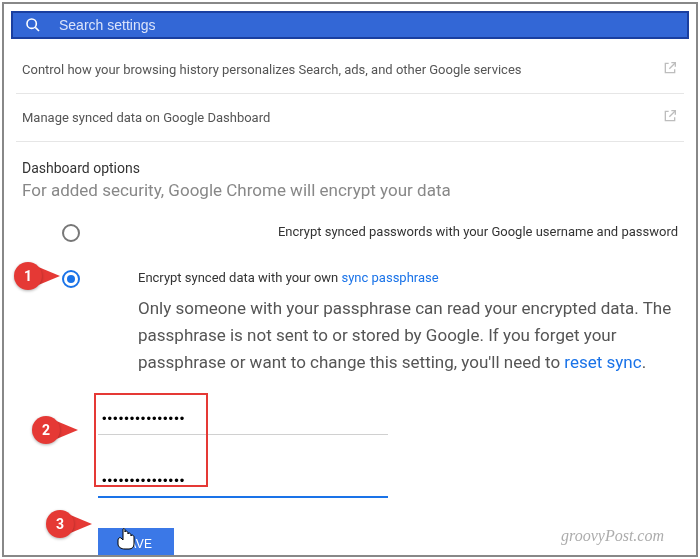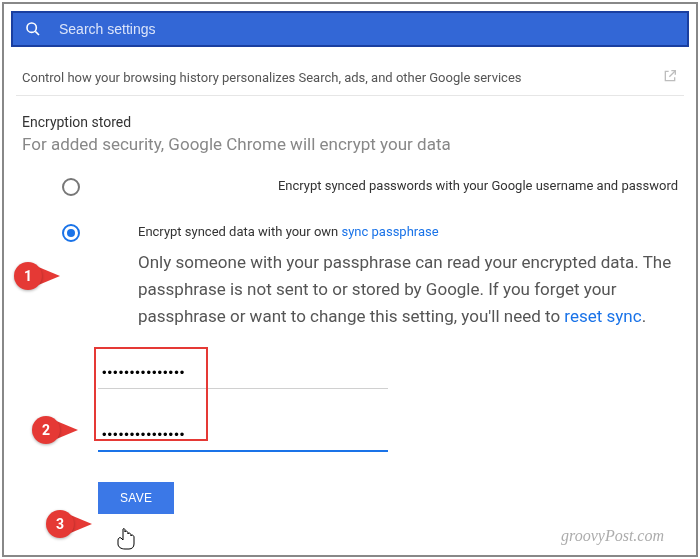--- a/index.html
+++ b/index.html
@@ -26,7 +26,7 @@
     background: #3367d6;
     border: 2px solid #1a3fa0;
     margin: 7px;
-    height: 36px;
+    height: 28px;
     display: flex;
     align-items: center;
     padding: 0 12px;

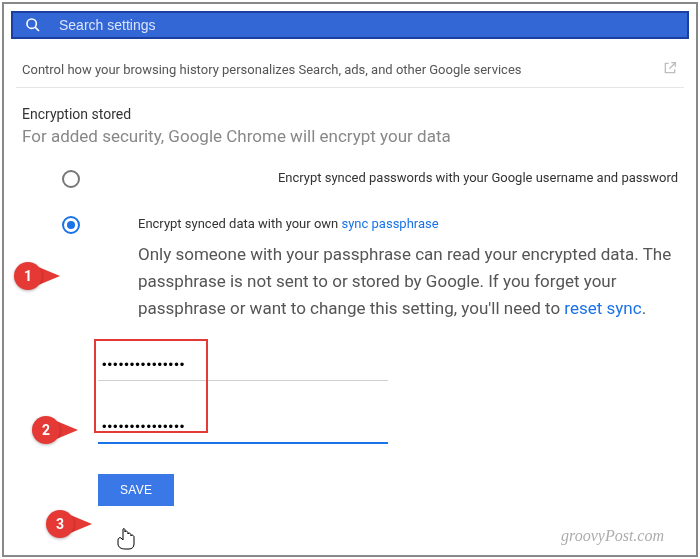--- a/index.html
+++ b/index.html
@@ -47,7 +47,7 @@
   }
   .row {
     border-bottom: 1px solid #e6e6e6;
-    padding: 14px 6px 8px 6px;
+    padding: 14px 6px 14px 6px;
     display: flex;
     align-items: center;
     justify-content: space-between;

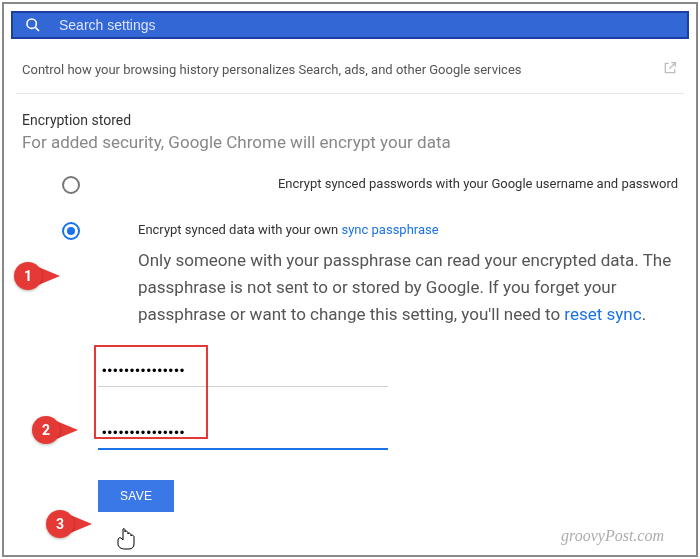--- a/index.html
+++ b/index.html
@@ -218,6 +218,16 @@
       </span>
     </div>
 
+    <div class="row">
+      <span>Manage synced data on Google Dashboard</span>
+      <span class="ext-icon">
+        <svg width="16" height="16" viewBox="0 0 24 24" fill="none" stroke="#bdbdbd" stroke-width="2">
+          <path d="M14 4h6v6"></path>
+            <path d="M20 4l-9 9"></path>
+            <path d="M19 14v5H5V5h5"></path>
+        </svg>
+      </span>
+    </div>
 
     <div class="section-title">Encryption stored</div>
     <div class="section-sub">For added security, Google Chrome will encrypt your data</div>

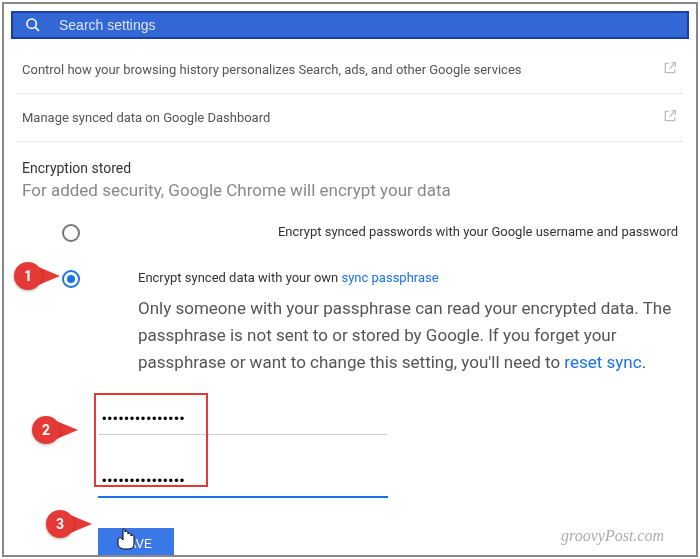--- a/index.html
+++ b/index.html
@@ -229,7 +229,7 @@
       </span>
     </div>
 
-    <div class="section-title">Encryption stored</div>
+    <div class="section-title">Dashboard options</div>
     <div class="section-sub">For added security, Google Chrome will encrypt your data</div>
 
     

